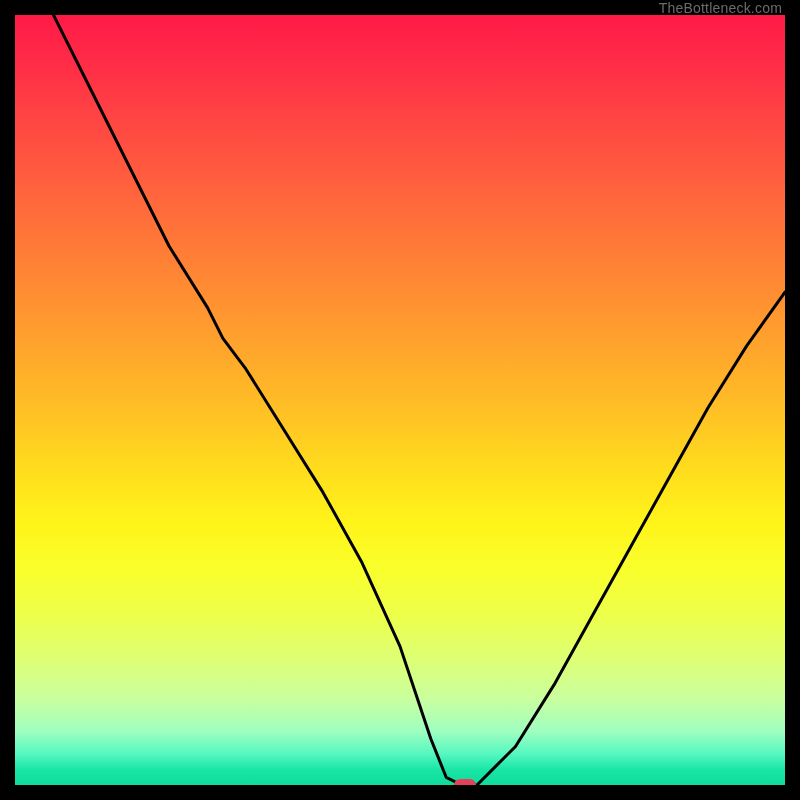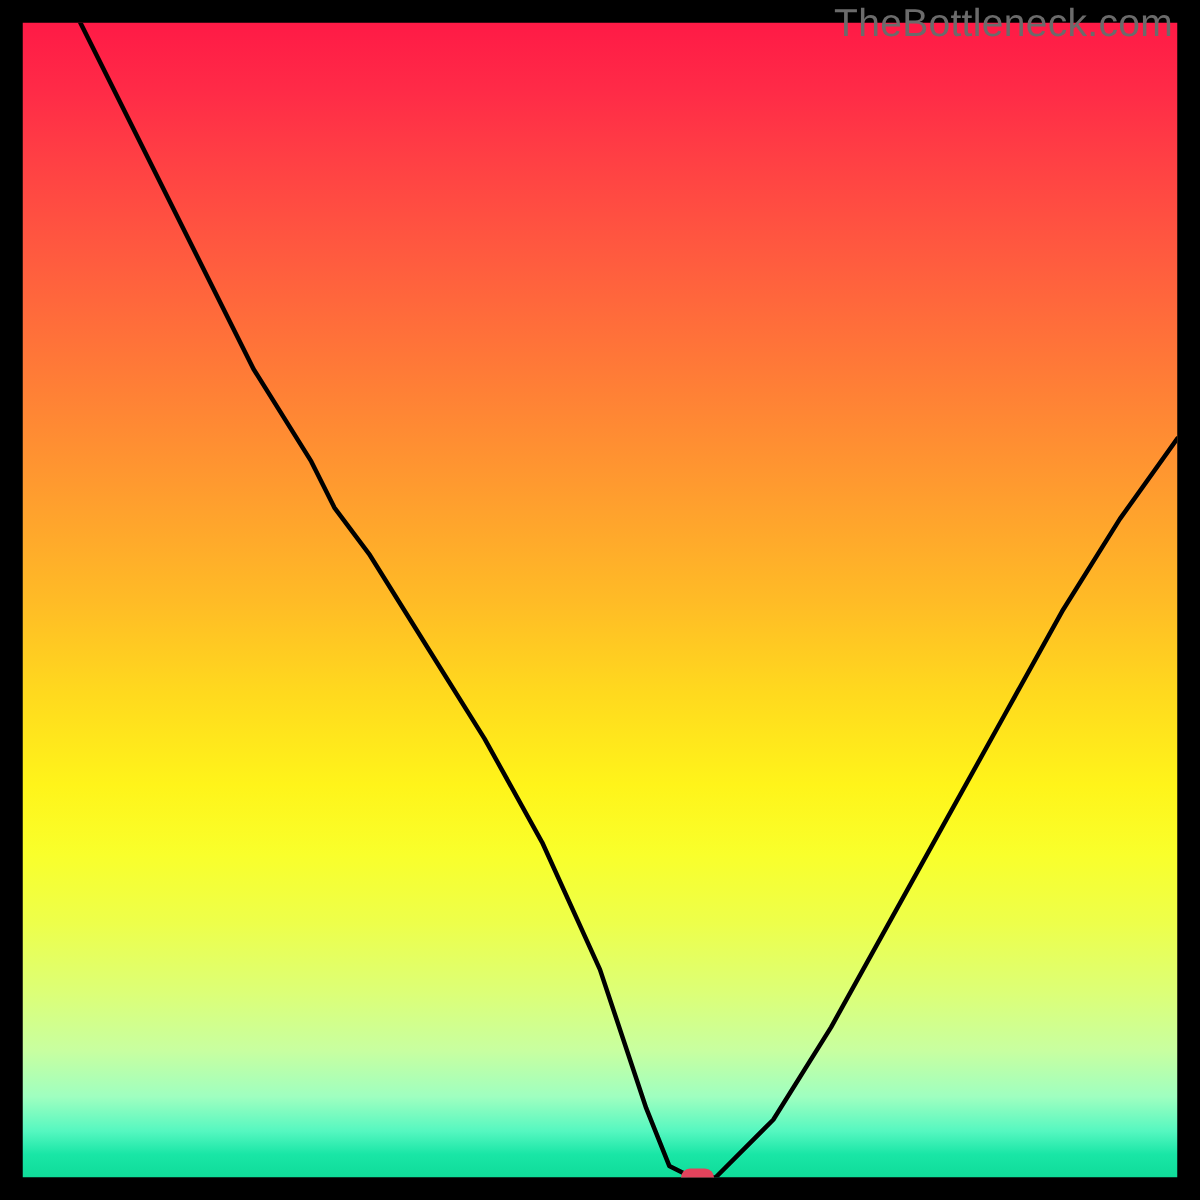--- a/index.html
+++ b/index.html
@@ -32,7 +32,7 @@
     position: absolute;
     top: 0;
     right: 18px;
-    font-size: 26px;
+    font-size: 14px;
     font-weight: 500;
     color: #6b6b6b;
     letter-spacing: 0.2px;

